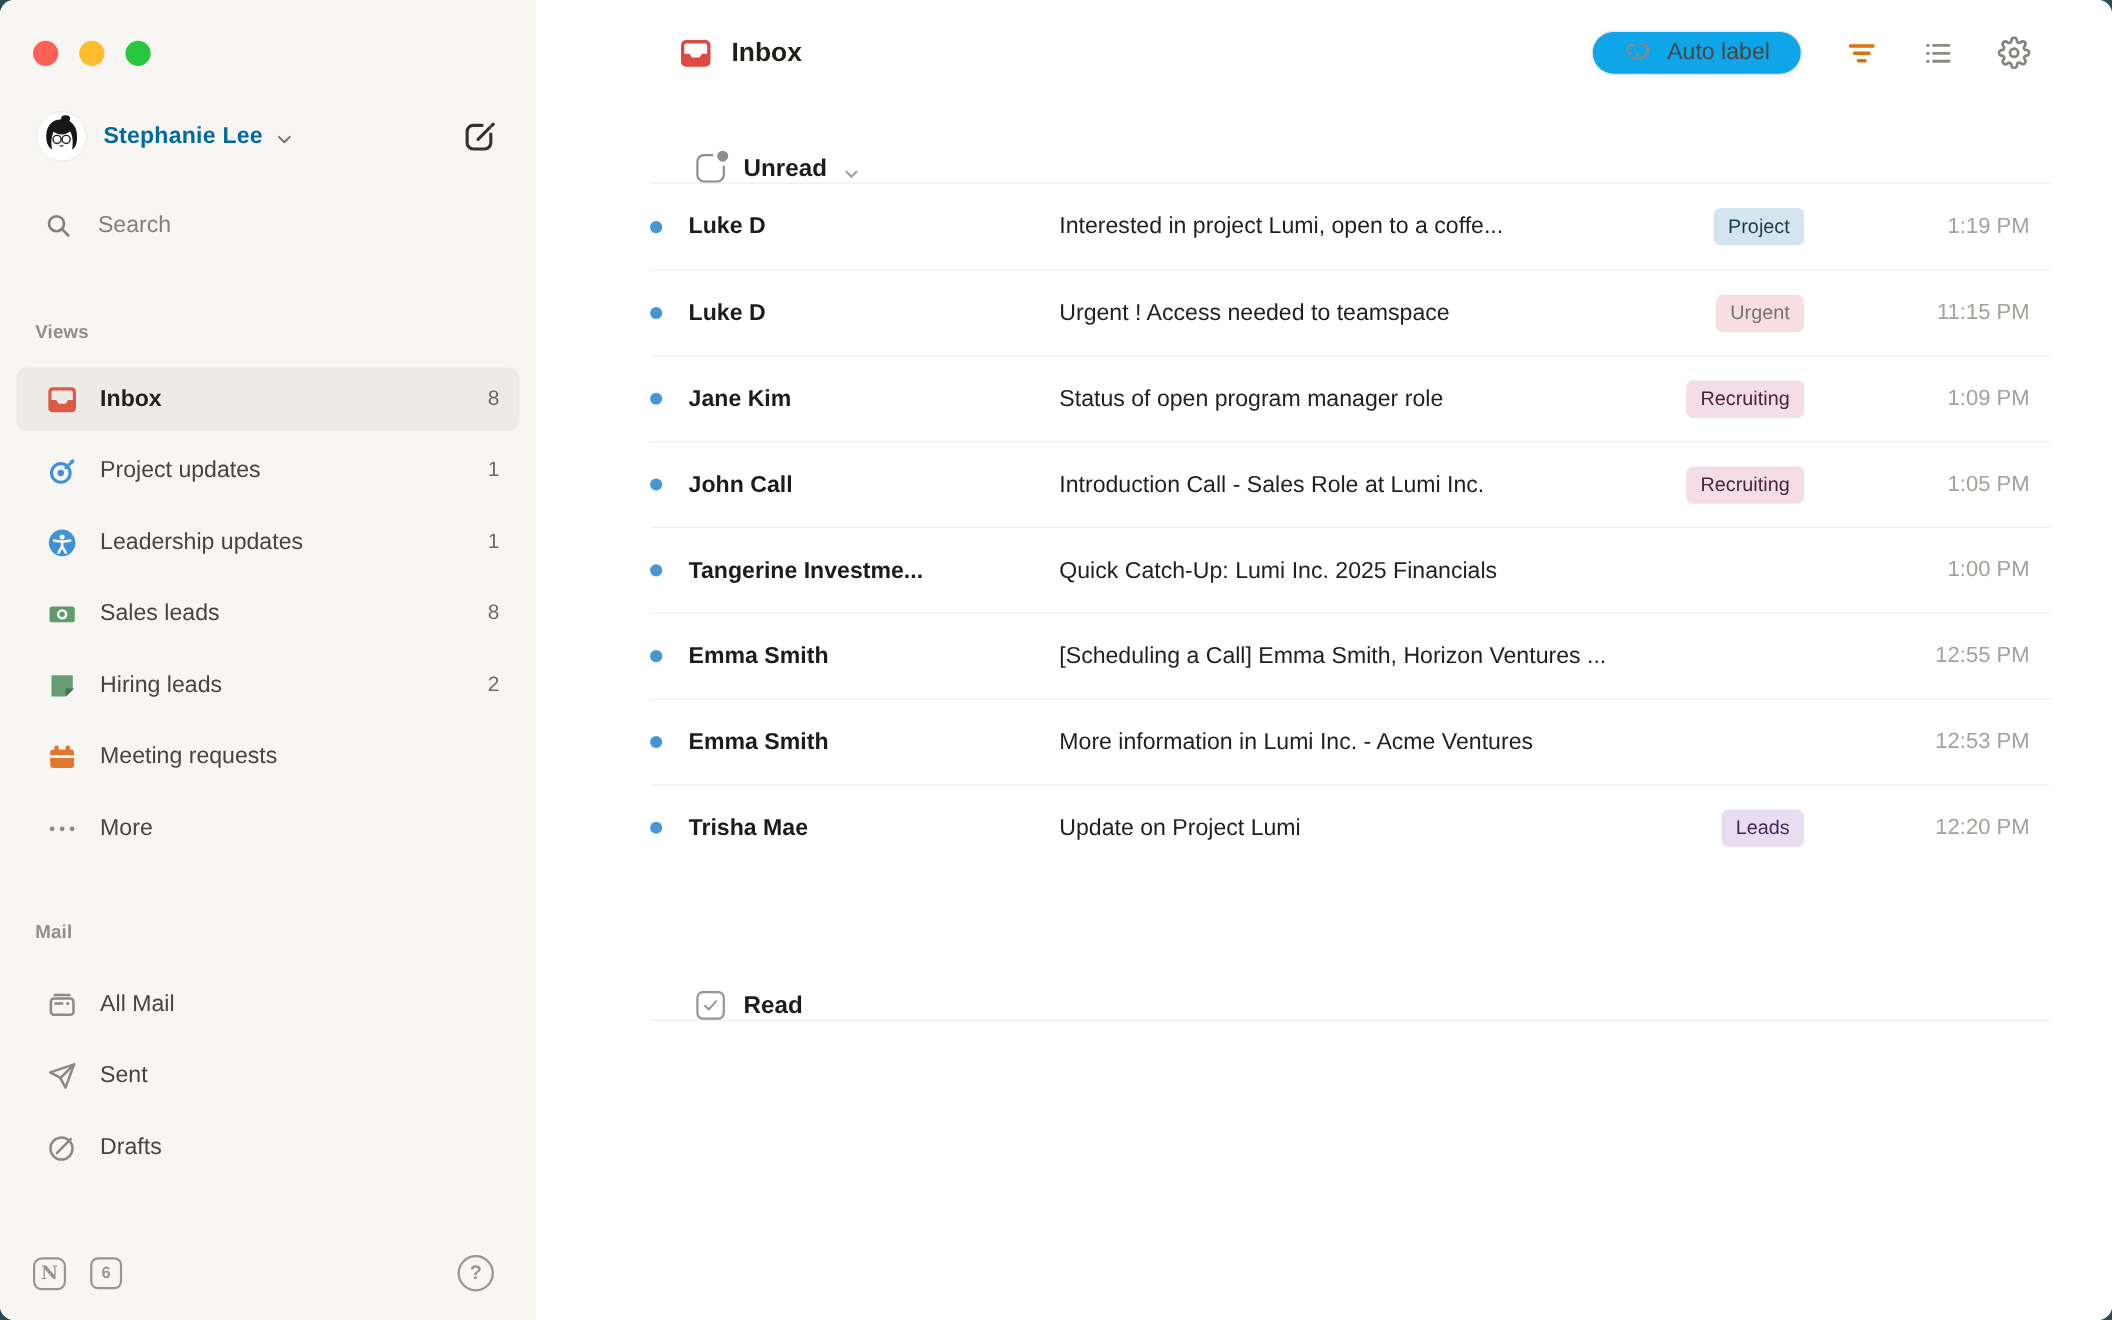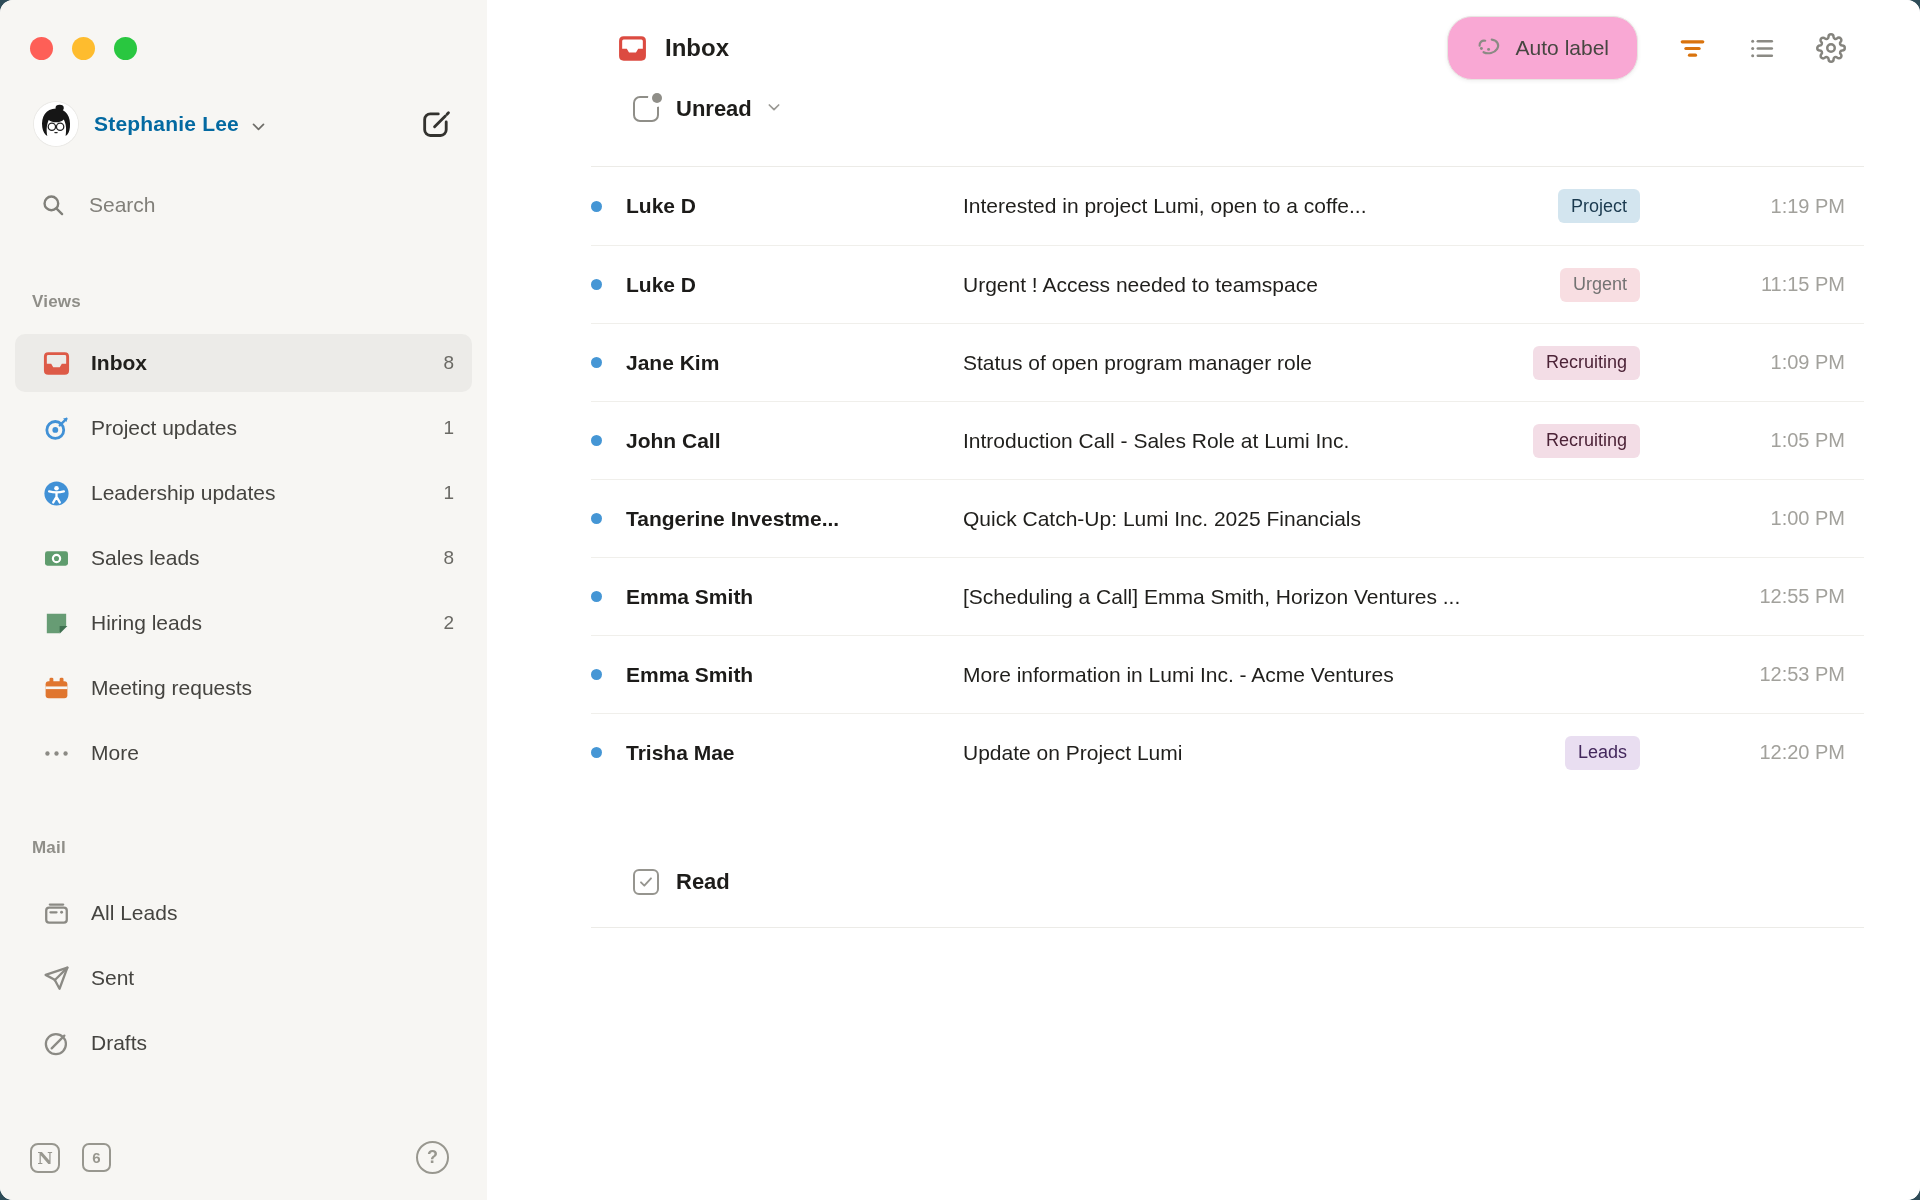--- a/index.html
+++ b/index.html
@@ -70,7 +70,7 @@
   .main-title { margin-left:17px; font-size:24px; font-weight:700; color:#1f1e1b; }
   .header-controls { margin-left:auto; display:flex; align-items:center; gap:40px; }
   .auto-label-pill {
-    height:64px; border-radius:25px; border:1px solid #e8e6e2; background:#f9a8d4;
+    height:40px; border-radius:25px; border:1px solid #e8e6e2; background:#0ea5e9;
     display:flex; align-items:center; gap:13px; padding:0 28px;
     box-shadow:0 1px 4px rgba(0,0,0,.07); cursor:pointer;
   }

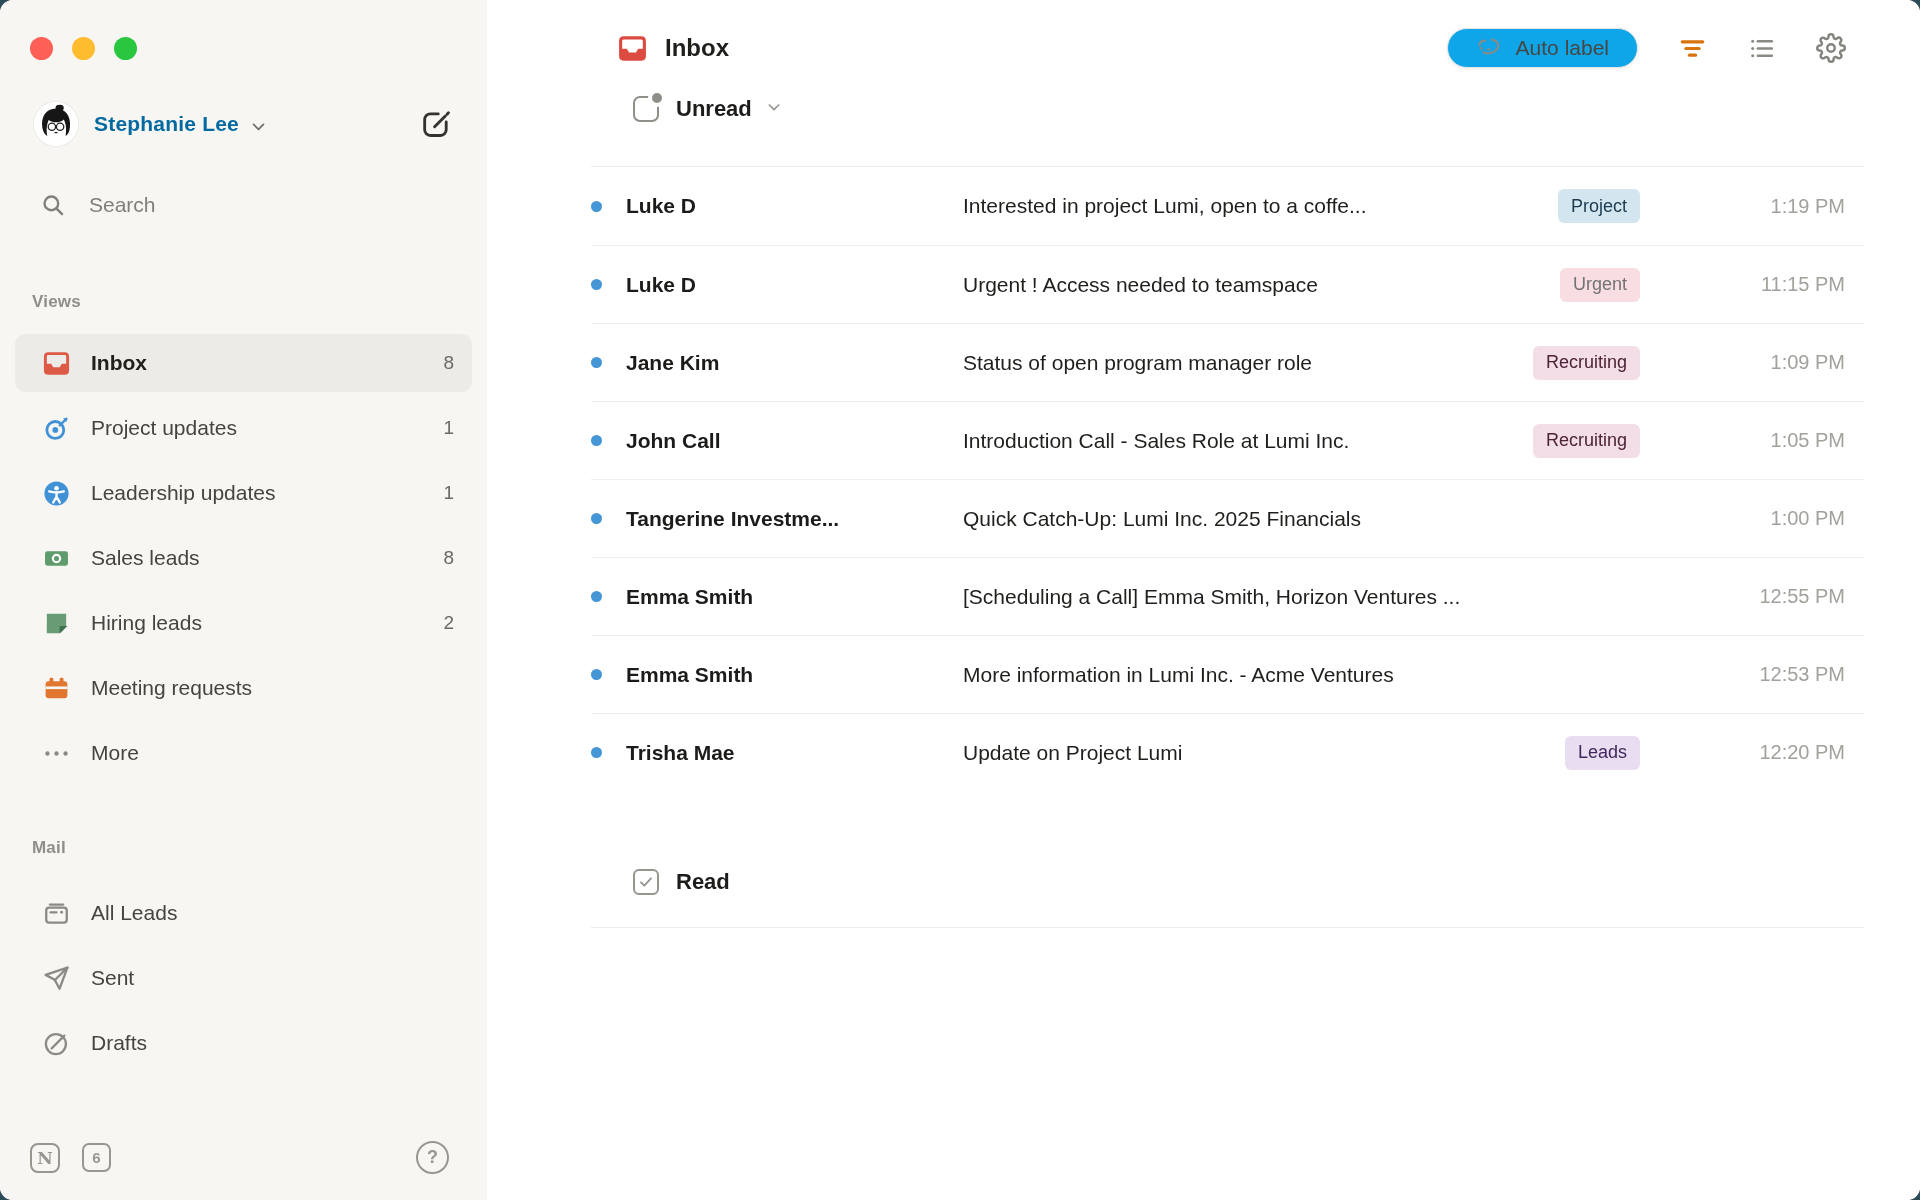--- a/index.html
+++ b/index.html
@@ -78,7 +78,7 @@
   .icon-btn { background:none; border:none; padding:0; cursor:pointer; display:flex; align-items:center; justify-content:center; }
 
   .list-body { margin:0 56px 0 104px; }
-  .group-row { display:flex; align-items:flex-start; }
+  .group-row { display:flex; align-items:flex-end; }
   .group-row.unread { height:70px; padding-left:42px; cursor:pointer; }
   .group-row.read { height:58px; margin-top:78px; padding-left:42px; cursor:pointer; }
   .group-label { margin-left:17px; font-size:22px; font-weight:700; color:#1d1c1a; }

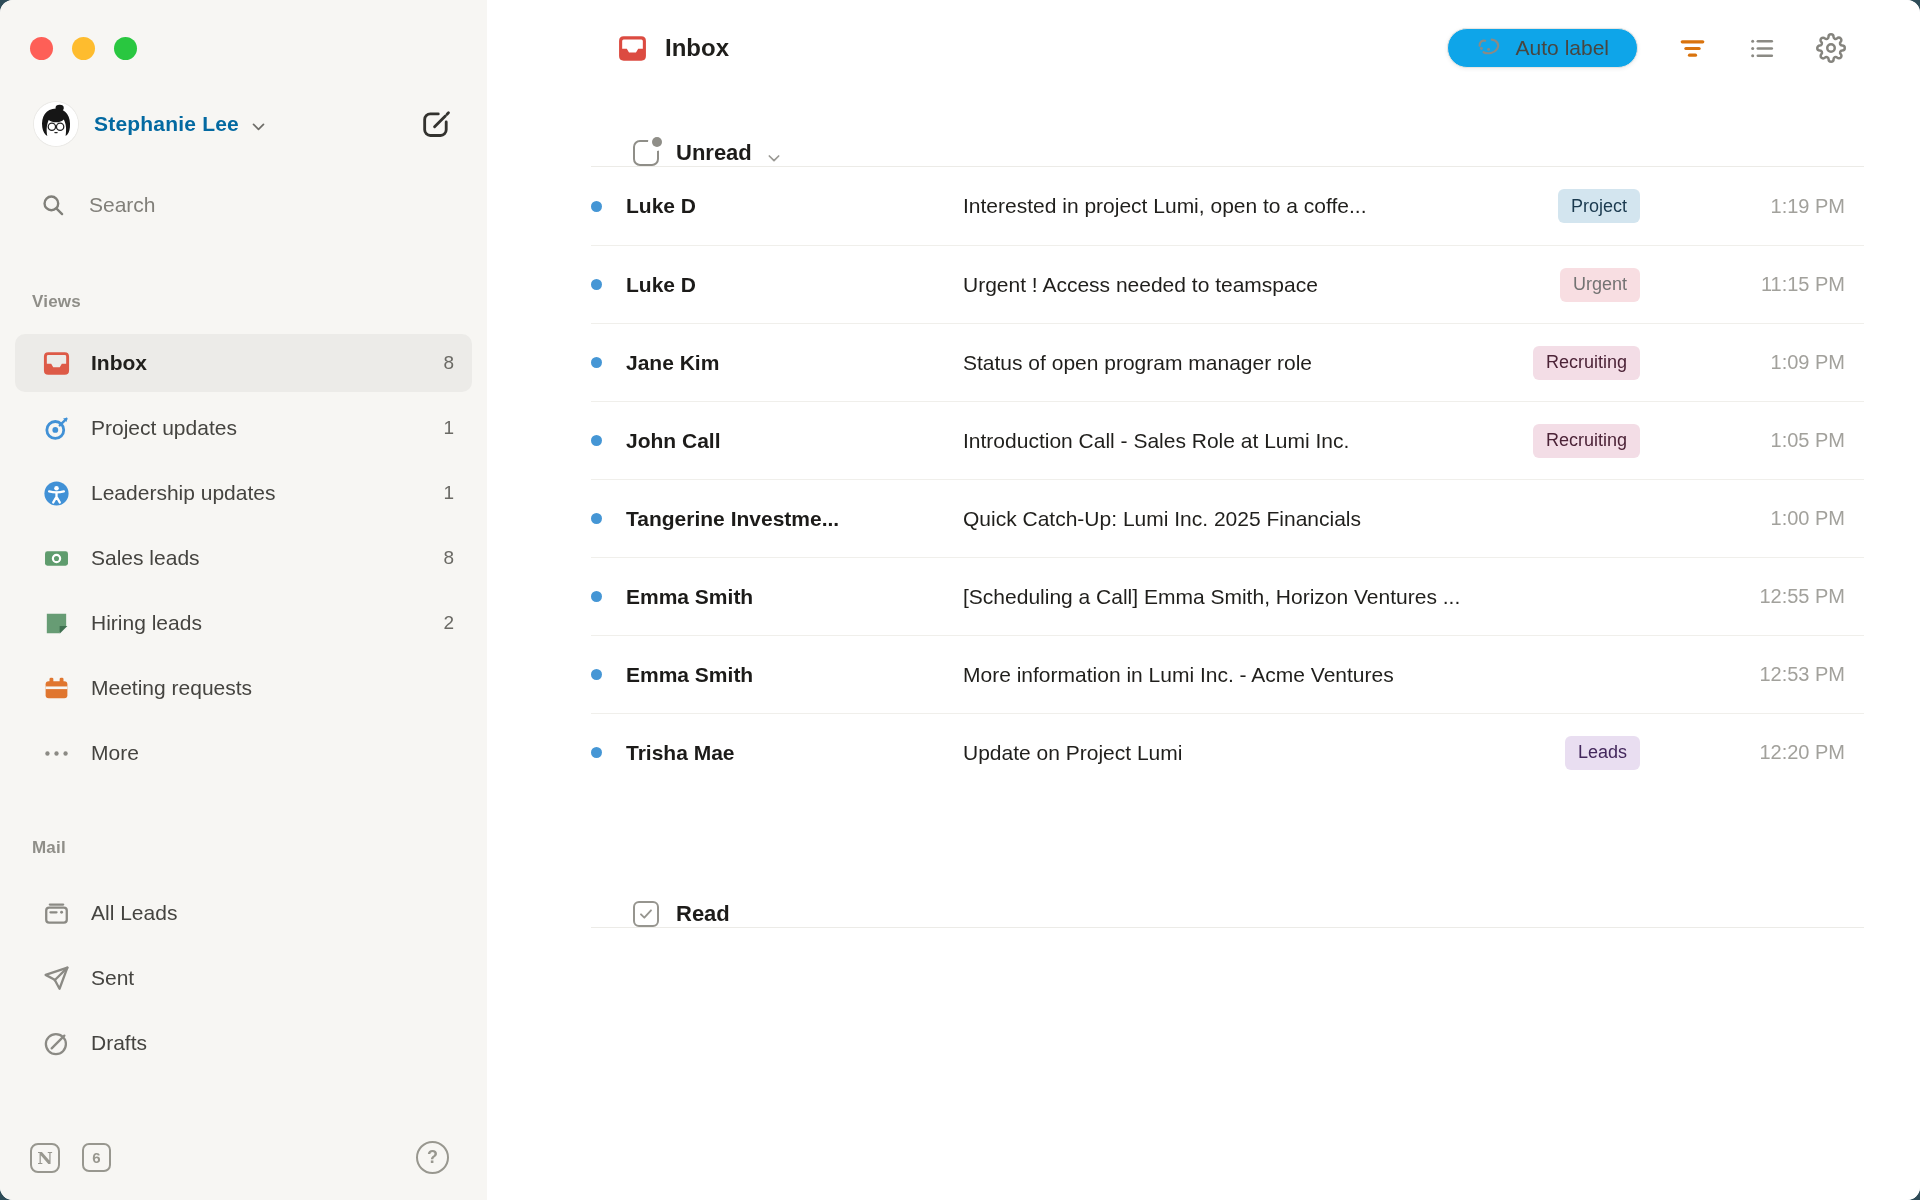--- a/index.html
+++ b/index.html
@@ -263,7 +263,7 @@
             <circle cx="16.2" cy="11" r="1.2" fill="#8b8a84" stroke="none"></circle>
           </svg>
         </span>
-        <span class="nav-label">All Leads</span>
+        <span class="nav-label">All Mail</span>
       </div>
       <div class="nav-item">
         <span class="nav-icon">

